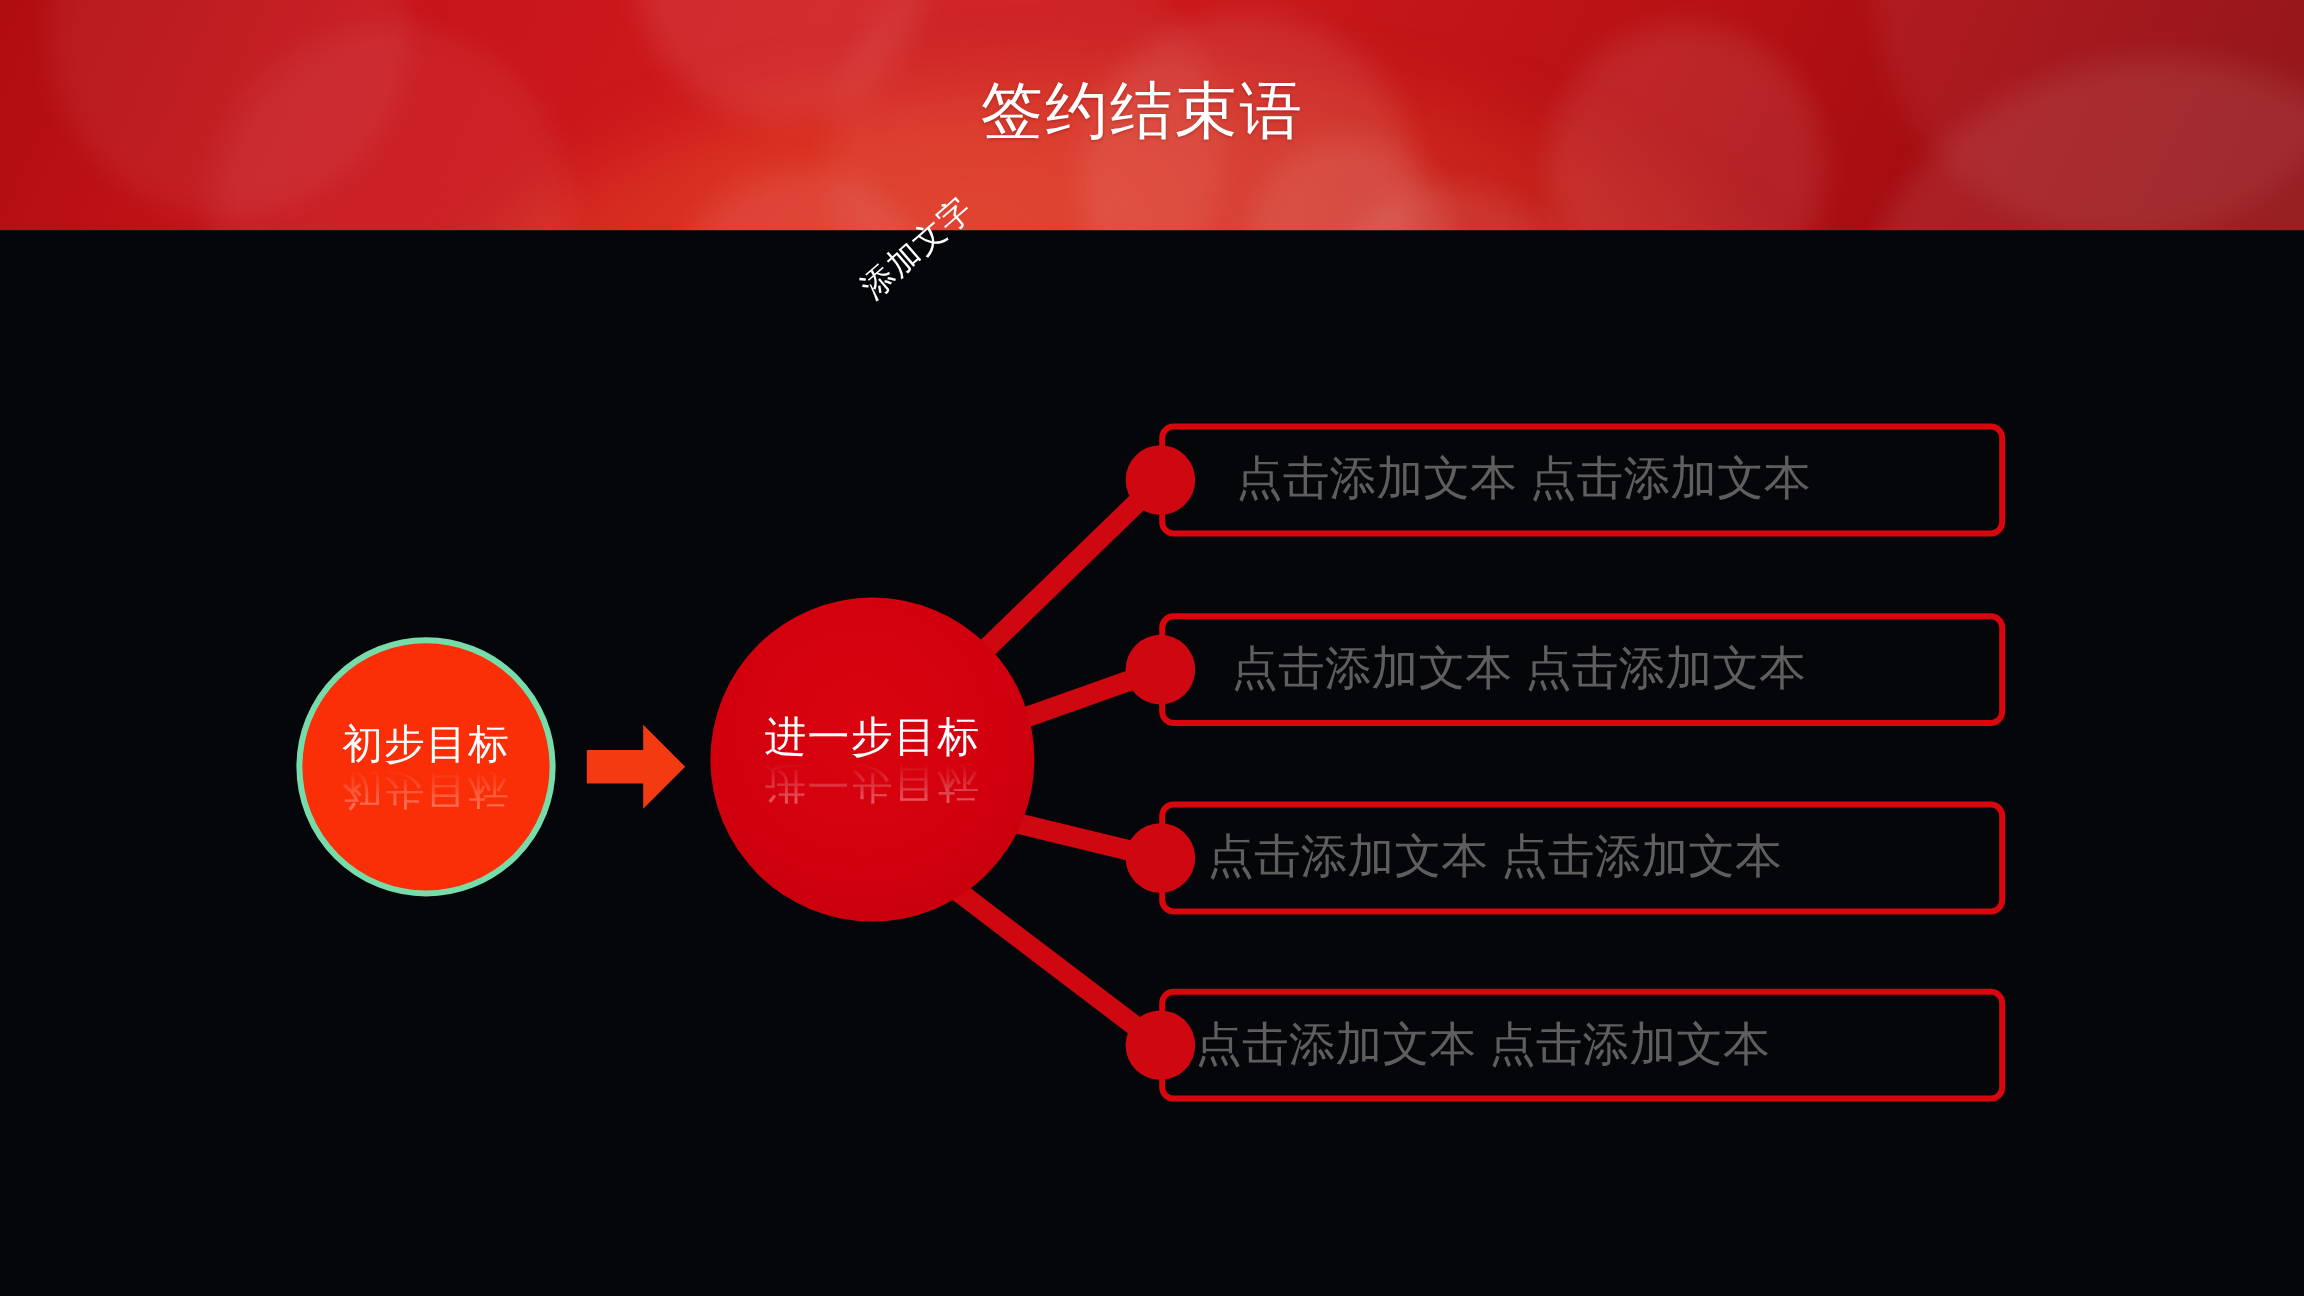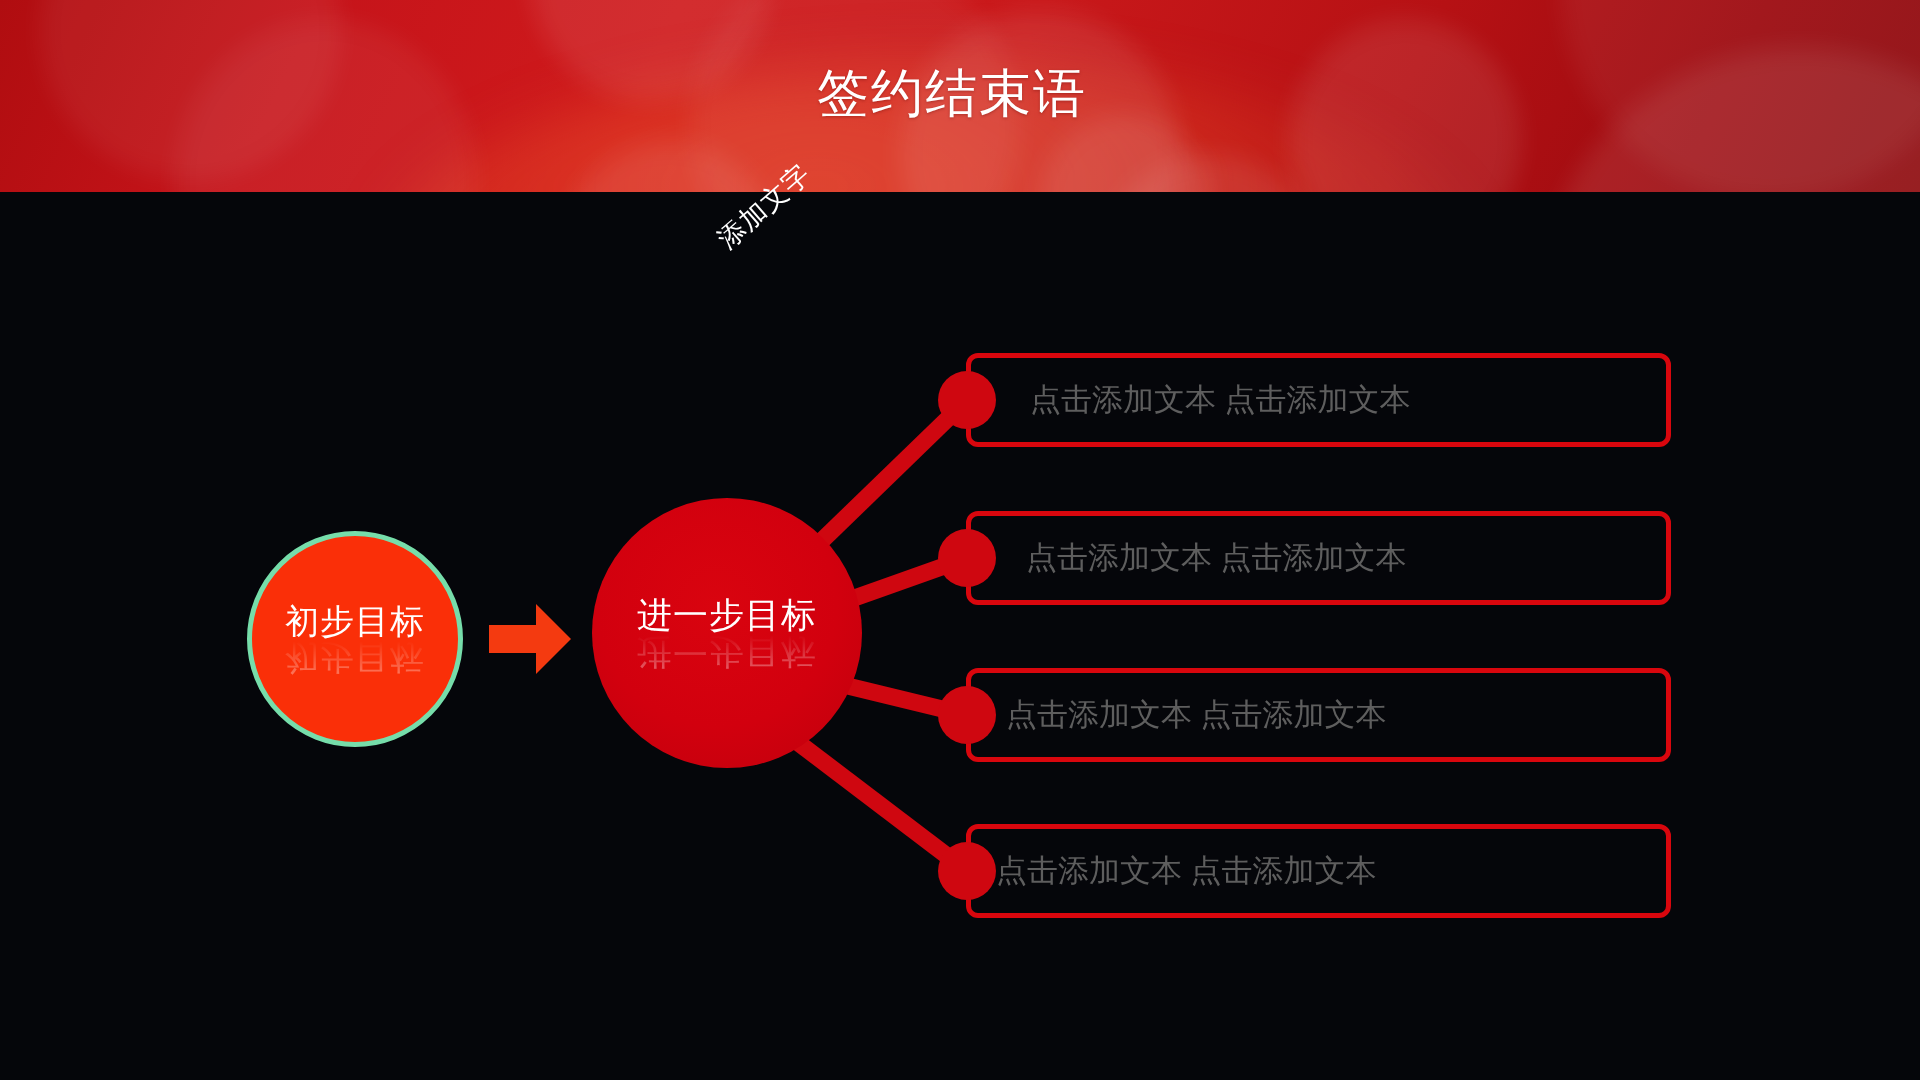--- a/index.html
+++ b/index.html
@@ -197,7 +197,7 @@
   }
   .text-box .tb-label {
     color: #5e5e5e;
-    font-size: 31px;
+    font-size: 39px;
     line-height: 40px;
     white-space: nowrap;
     text-align: center;

